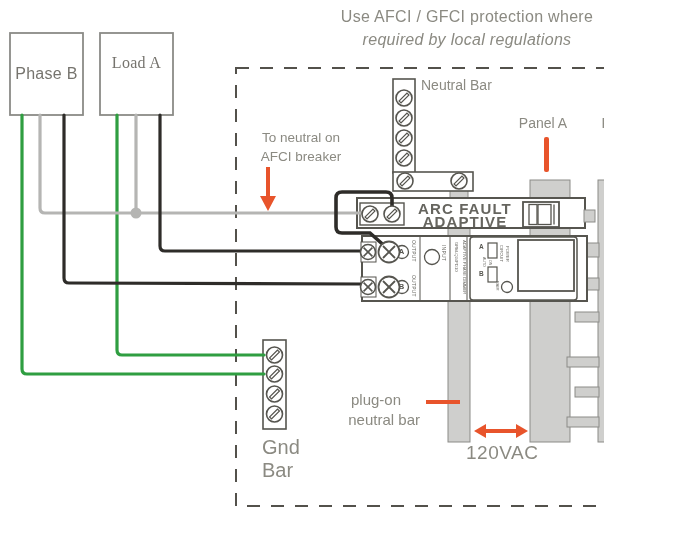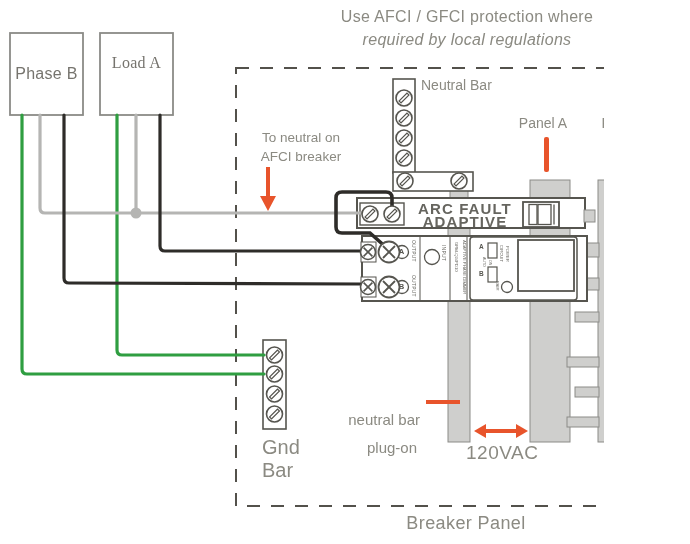--- a/index.html
+++ b/index.html
@@ -174,7 +174,7 @@
   <div class="lbl devtxt c" style="left:410px;top:201px;">ARC FAULT</div>
   <div class="lbl devtxt c" style="left:410px;top:214px;">ADAPTIVE</div>
 
-  <div class="lbl plug r" style="left:322px;top:392px;margin-top:48px;">plug-on</div>
+  <div class="lbl plug r" style="left:306px;top:392px;">plug-on</div>
   <div class="lbl plug r" style="left:325px;top:412px;">neutral bar</div>
 
   <div class="lbl volt c" style="left:466px;top:443px;">120VAC</div>

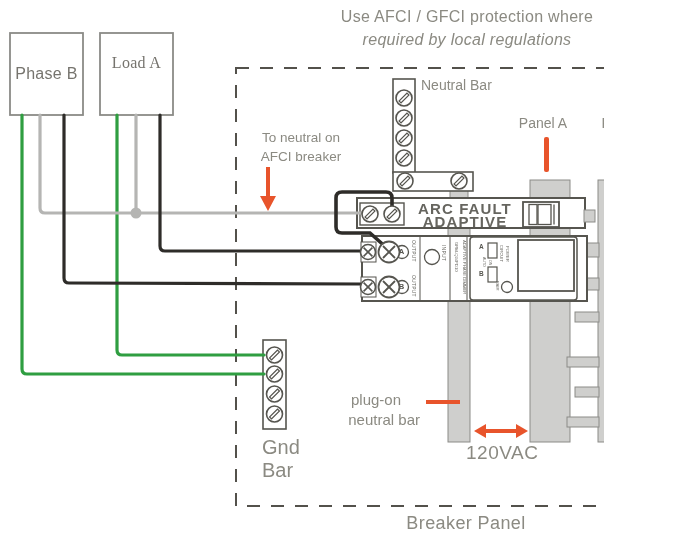--- a/index.html
+++ b/index.html
@@ -182,7 +182,6 @@
   <div class="lbl gnd" style="left:262px;top:436px;">Gnd</div>
   <div class="lbl gnd" style="left:262px;top:459px;">Bar</div>
 
-  <div class="lbl big c" style="left:336px;top:514px;width:260px;">Breaker Panel</div>
 
   <div class="cl" style="left:398.5px;top:246.5px;font-size:8px;">A</div>
   <div class="cl" style="left:398.5px;top:281.5px;font-size:8px;">B</div>

